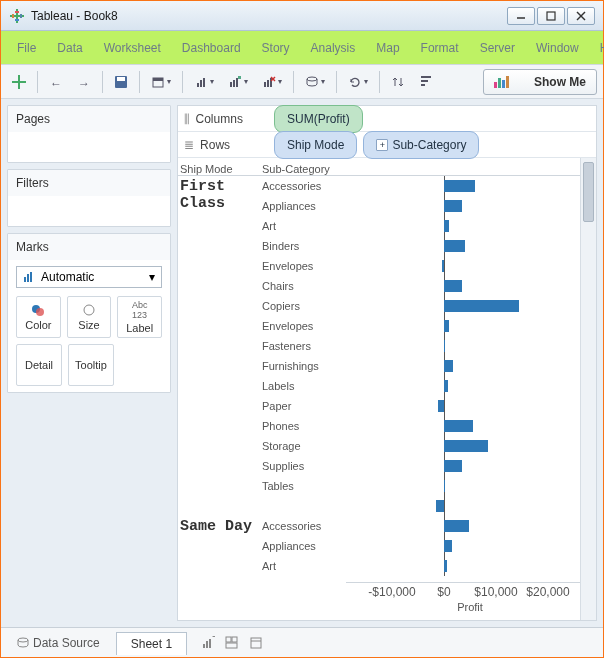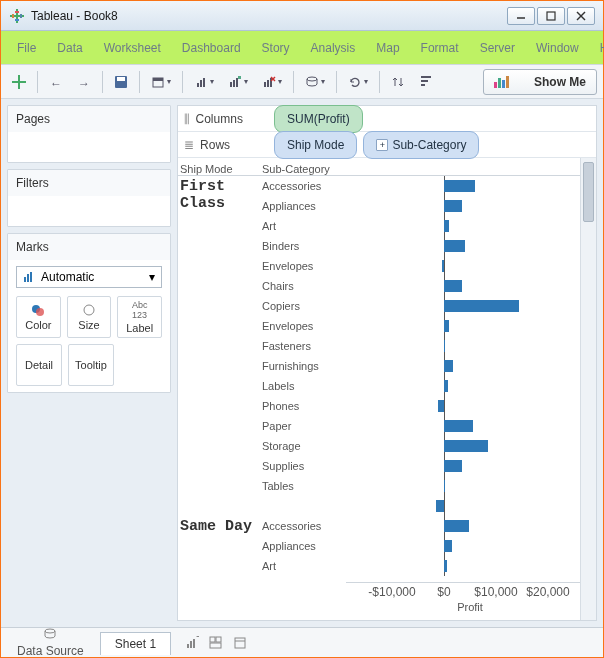--- a/index.html
+++ b/index.html
@@ -303,8 +303,8 @@
                   <div class="cat">Fasteners</div>
                   <div class="cat">Furnishings</div>
                   <div class="cat">Labels</div>
+                  <div class="cat">Paper</div>
                   <div class="cat">Phones</div>
-                  <div class="cat">Paper</div>
                   <div class="cat">Storage</div>
                   <div class="cat">Supplies</div>
                   <div class="cat">Tables</div>

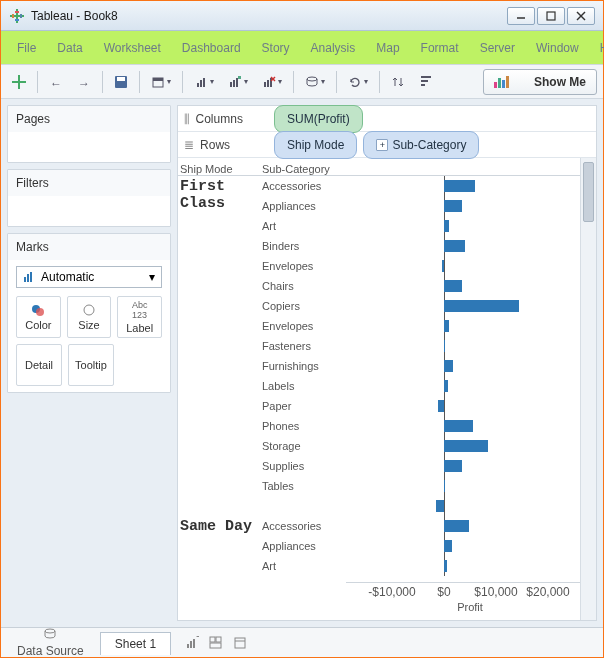--- a/index.html
+++ b/index.html
@@ -60,7 +60,7 @@
   .vscroll { width:16px; background:#eef2f6; border-left:1px solid #d6dde4; position:relative; }
   .vscroll .thumb { position:absolute; left:2px; right:2px; top:4px; height:60px; background:#c7d0da; border:1px solid #aab6c2; border-radius:2px; }
   .statusbar { height:30px; border-top:1px solid #c8d0d8; display:flex; align-items:center; background:#f5f7f9; padding:0 8px; gap:8px; }
-  .ds { display:flex; align-items:center; gap:4px; color:#555; padding:2px 8px;flex-direction:column; }
+  .ds { display:flex; align-items:center; gap:4px; color:#555; padding:2px 8px; }
   .sheet-tab { border:1px solid #b8c4d0; border-bottom:none; background:#fff; padding:4px 14px; font-size:12px; color:#333; position:relative; top:1px; }
   .sheet-icons { display:flex; gap:10px; color:#888; margin-left:6px; }
   .sheet-icons span { cursor:default; }

